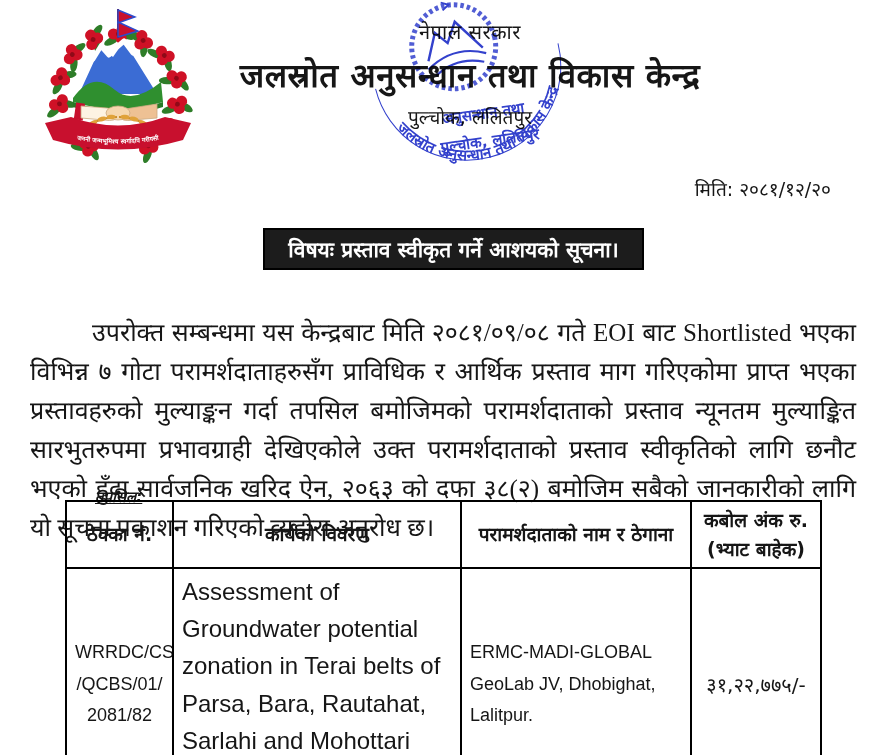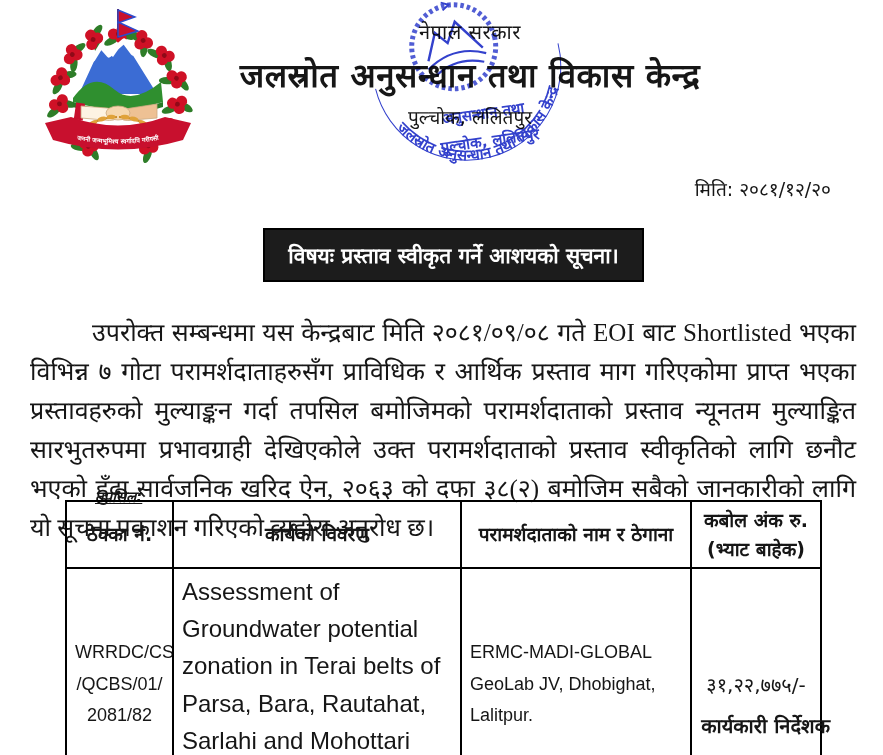--- a/index.html
+++ b/index.html
@@ -20,7 +20,7 @@
   .date-line { position:absolute; right:52px; top:176px; font-size:19px; z-index:2; }
   
   .subject-banner {
-    position:absolute; left:263px; top:228px; width:381px; height:54px;
+    position:absolute; left:263px; top:228px; width:381px; height:42px;
     background:#1c1c1c; border:2px solid #000; box-sizing:border-box;
     color:#ffffff; display:flex; align-items:center; justify-content:center;
     font-size:21px; font-weight:bold;

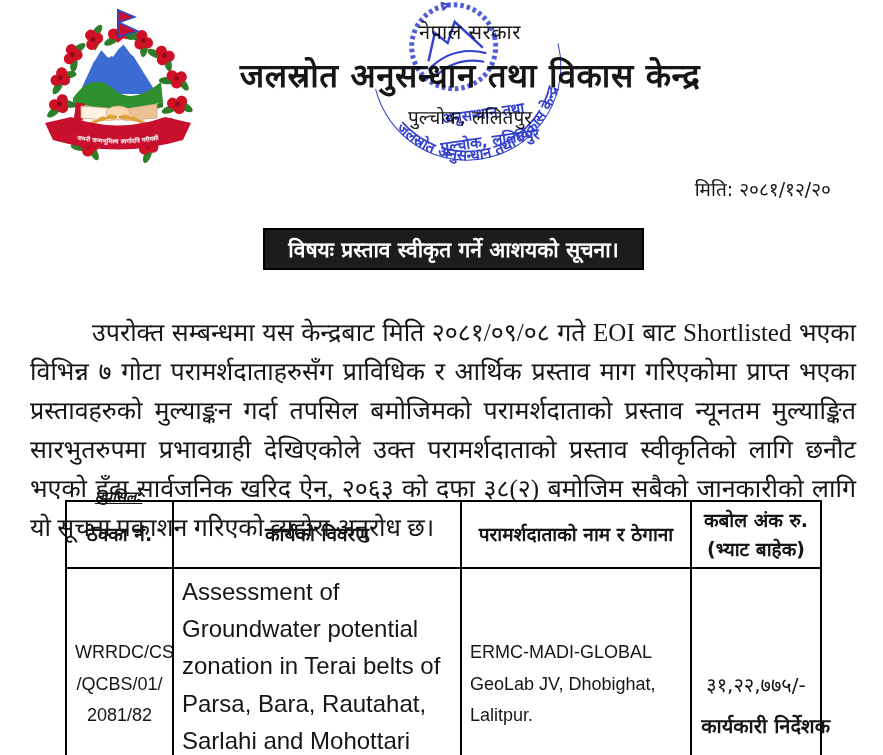--- a/index.html
+++ b/index.html
@@ -196,7 +196,6 @@
     </tbody>
   </table>
 
-  <div class="signature">कार्यकारी निर्देशक</div>
 
 </div>
 

